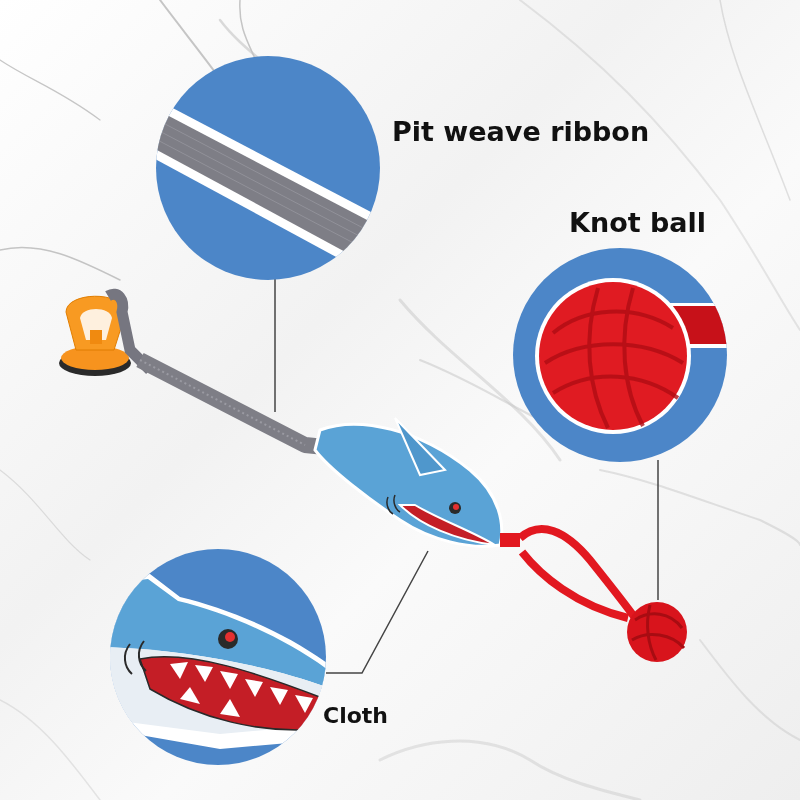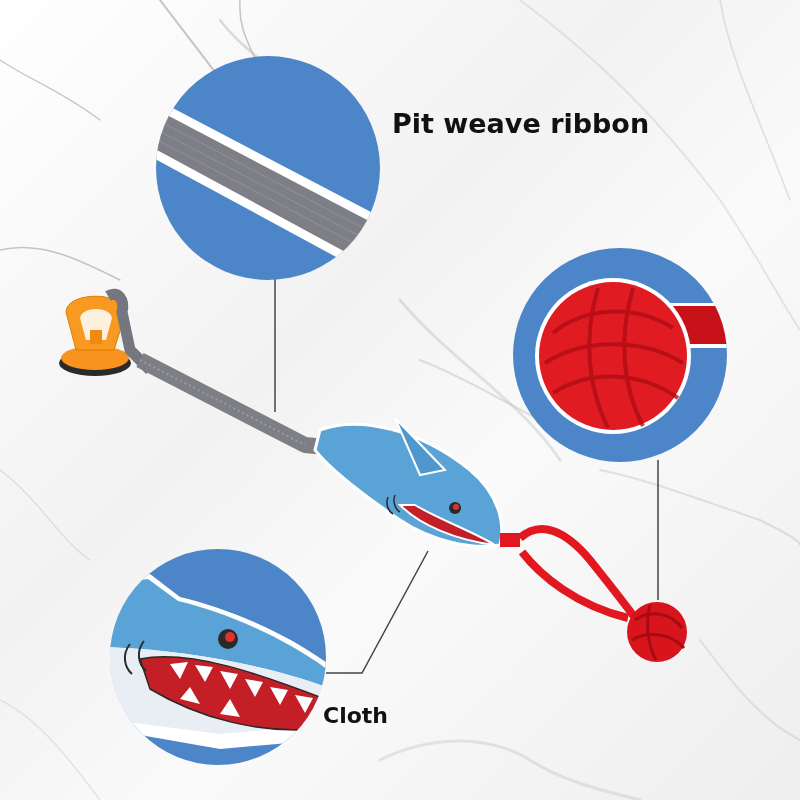--- a/index.html
+++ b/index.html
@@ -129,7 +129,7 @@
     </svg>
   </div>
 
-  <div class="label" style="left:392px; top:108px; font-size:27px;">Pit weave ribbon</div>
+  <div class="label" style="left:392px; top:116px; font-size:27px;">Pit weave ribbon</div>
   <div class="label" style="left:323px; top:703px; font-size:22px;">Cloth</div>
 </div>
 

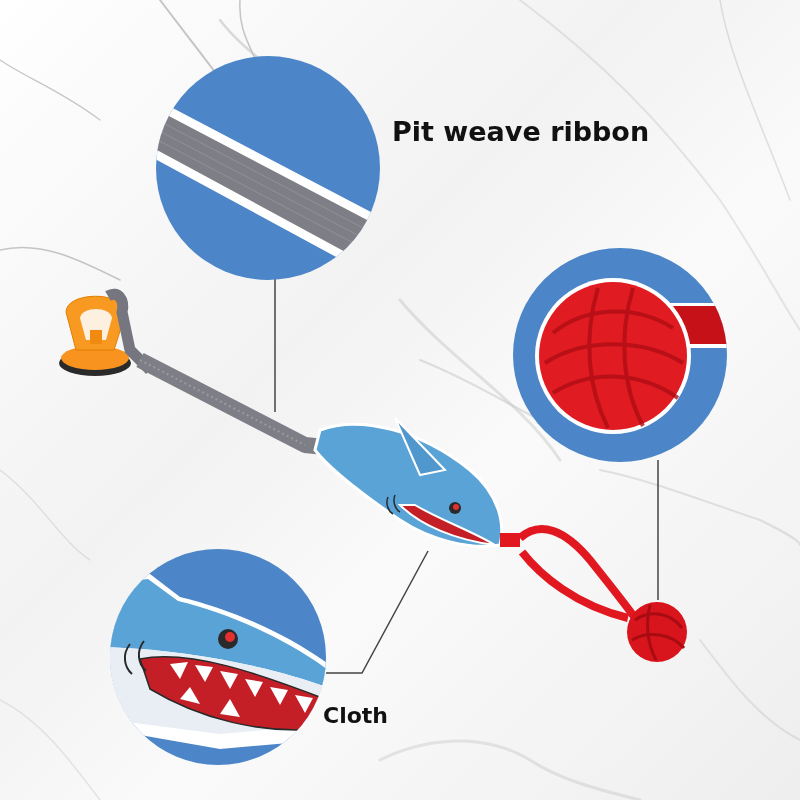--- a/index.html
+++ b/index.html
@@ -130,6 +130,7 @@
   </div>
 
   <div class="label" style="left:392px; top:116px; font-size:27px;">Pit weave ribbon</div>
+  <div class="label" style="left:569px; top:207px; font-size:27px;">Knot ball</div>
   <div class="label" style="left:323px; top:703px; font-size:22px;">Cloth</div>
 </div>
 

